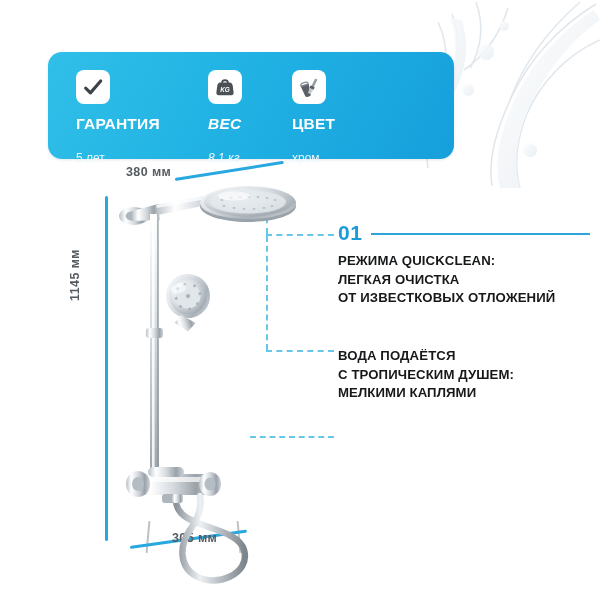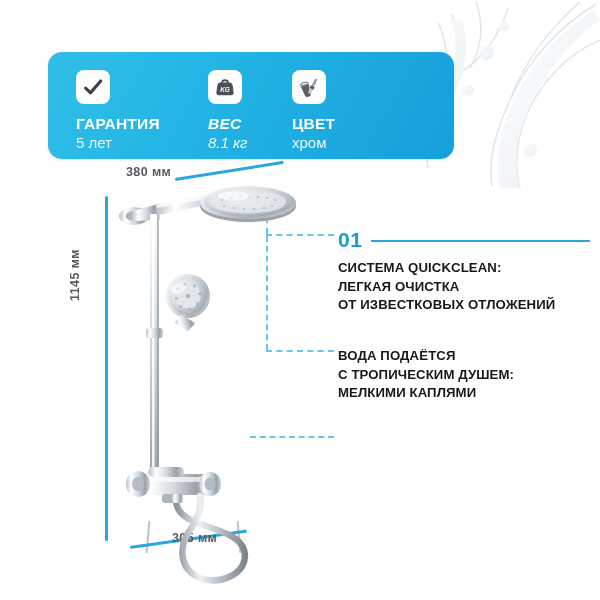--- a/index.html
+++ b/index.html
@@ -37,7 +37,7 @@
     font-size:15.5px; letter-spacing:.2px; white-space:nowrap;
   }
   .feat-value {
-    margin-top:1px; color:#eaf8ff; font-size:15px; white-space:nowrap;
+    margin-top:18px; color:#eaf8ff; font-size:12px; white-space:nowrap;
   }
 
   

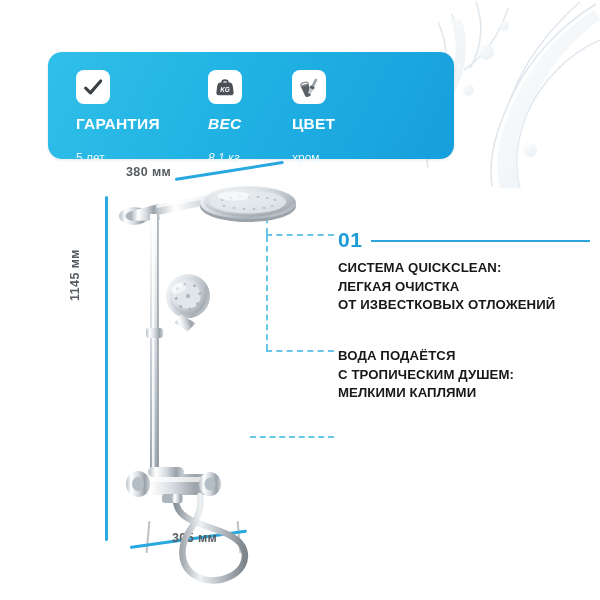--- a/index.html
+++ b/index.html
@@ -88,7 +88,7 @@
   .co-02 { top:338px; }
   .co-03 { top:424px; }
 
-  .co-head { display:flex; align-items:center;margin-top:7px; }
+  .co-head { display:flex; align-items:center; }
   .co-num {
     color:#1b9cd8; font-size:21px; font-weight:bold; letter-spacing:.5px;
     line-height:1;

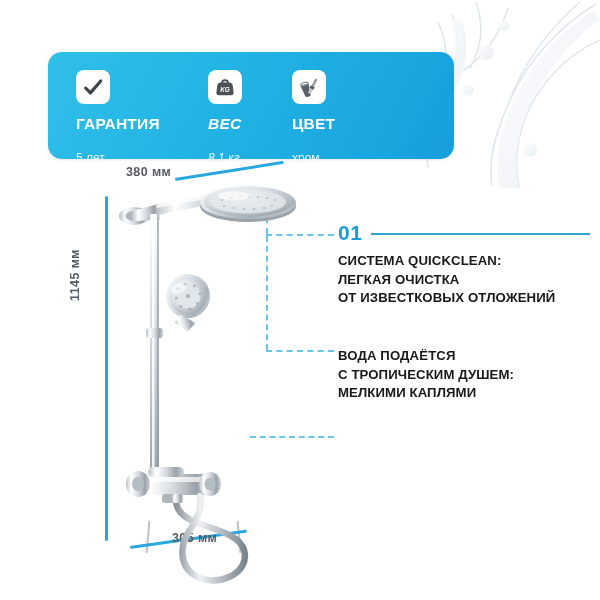--- a/index.html
+++ b/index.html
@@ -213,7 +213,7 @@
       <span class="co-rule"></span>
     </div>
     <div class="co-body">
-      <div>СИСТЕМА QUICKCLEAN:</div>
+      <div>РЕЖИМА QUICKCLEAN:</div>
       <div>ЛЕГКАЯ ОЧИСТКА</div>
       <div>ОТ ИЗВЕСТКОВЫХ ОТЛОЖЕНИЙ</div>
     </div>

